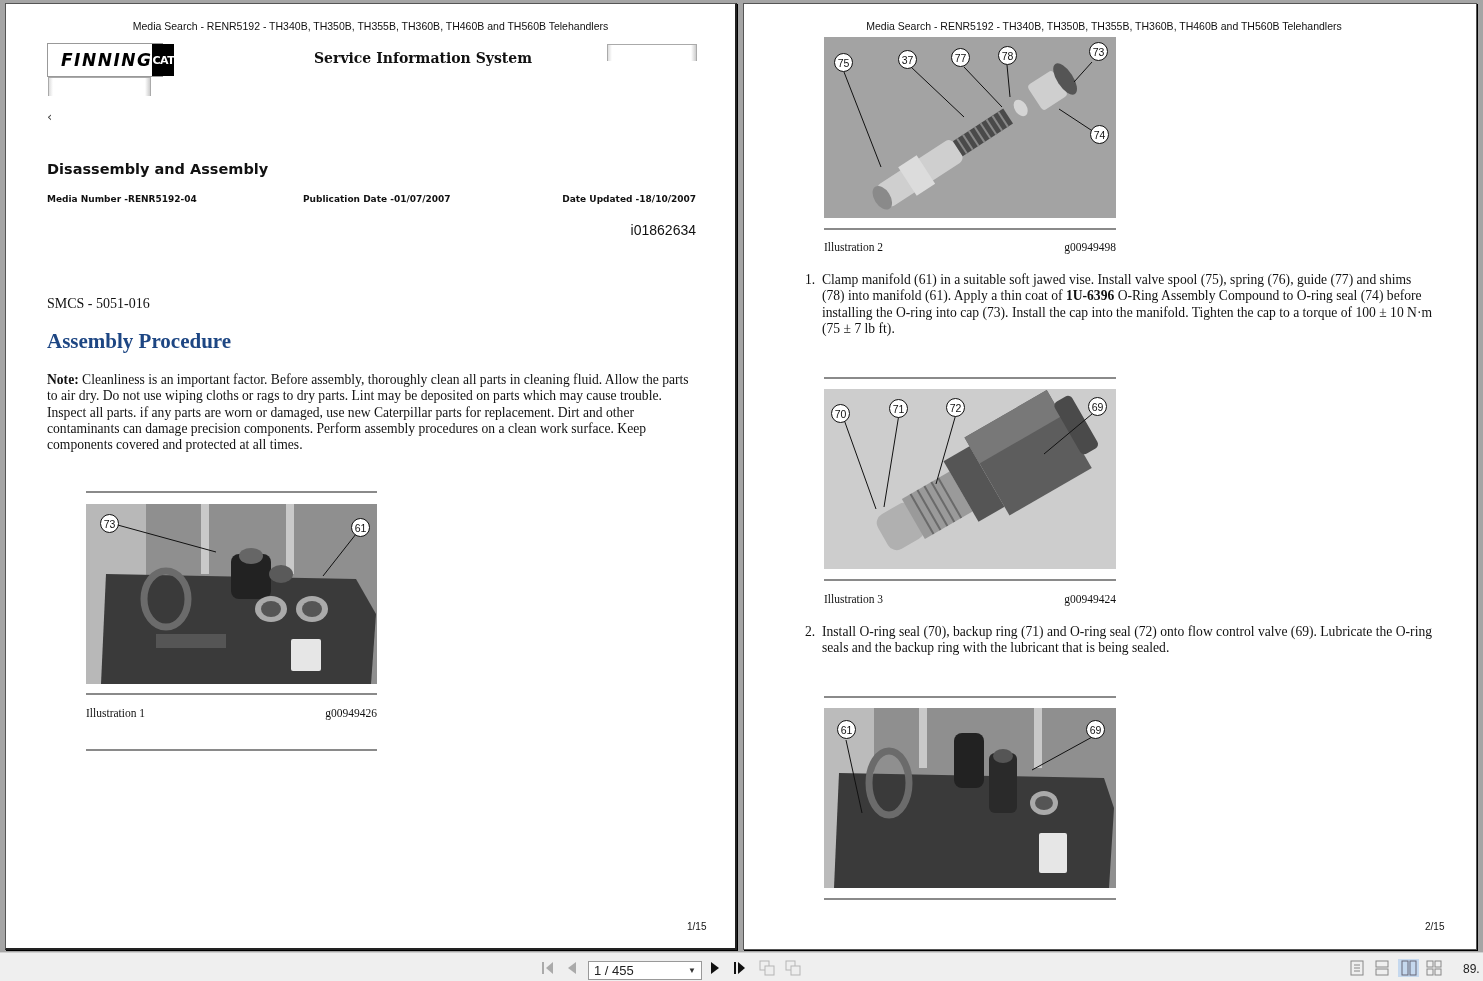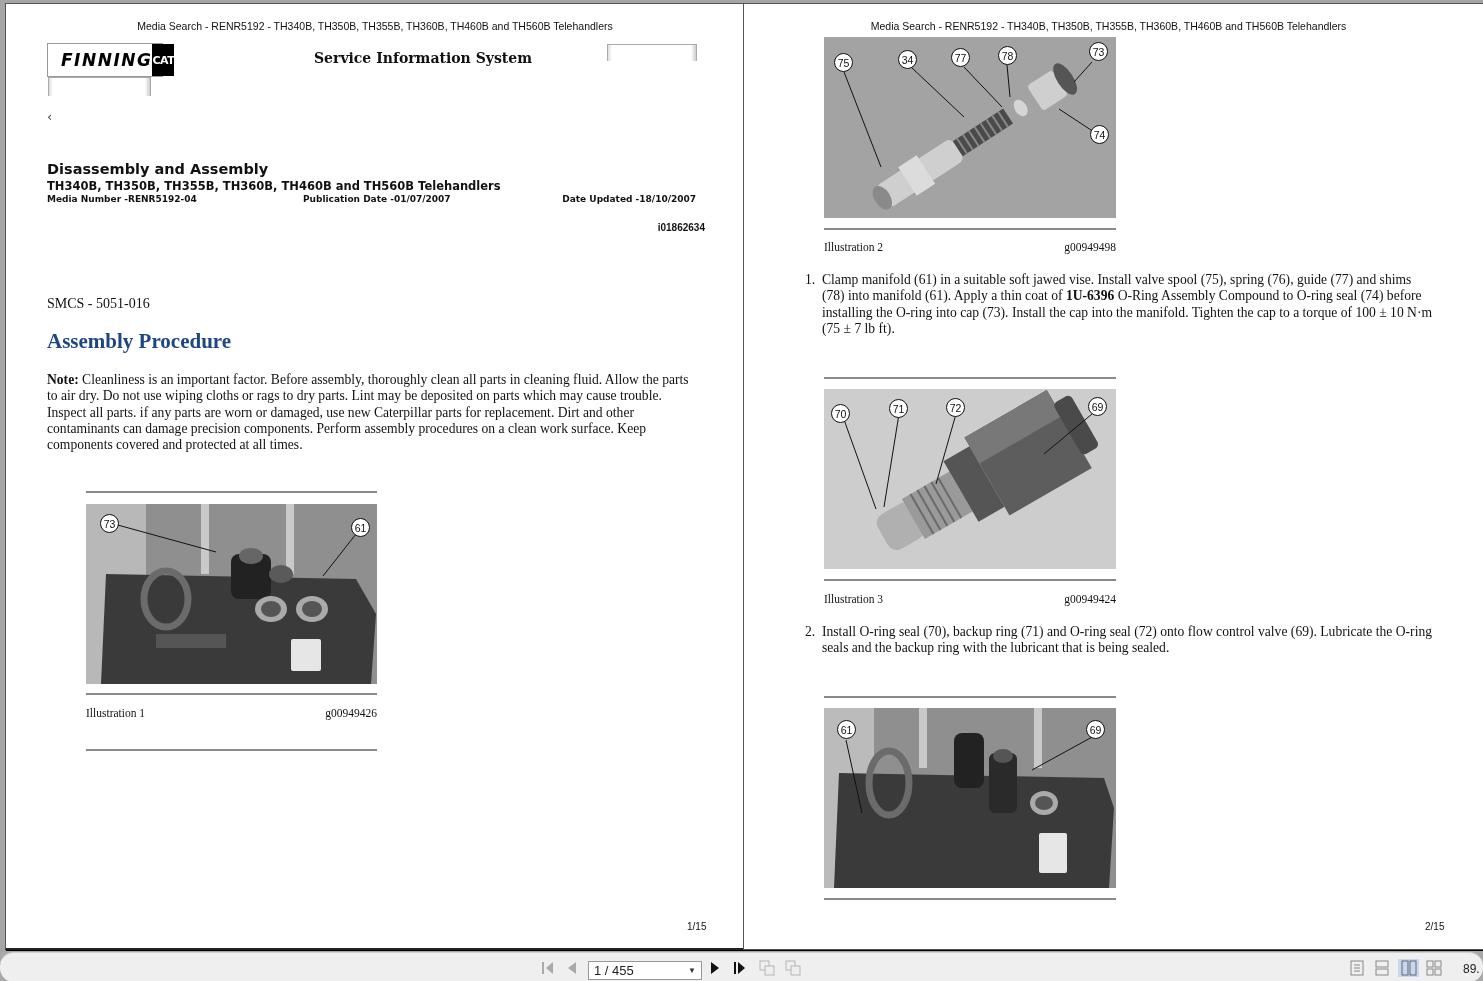--- a/index.html
+++ b/index.html
@@ -14,7 +14,6 @@
     position:absolute; top:3px; background:#fff;
     border:1px solid #555; box-shadow: 1px 1px 0 #000;
     overflow:hidden;
-    padding-left:9px;
   }
   .page-left { left:5px; width:729px; height:944px; border-right:2px solid #222; border-bottom:2px solid #222; }
   .page-right { left:743px; width:732px; height:945px; }

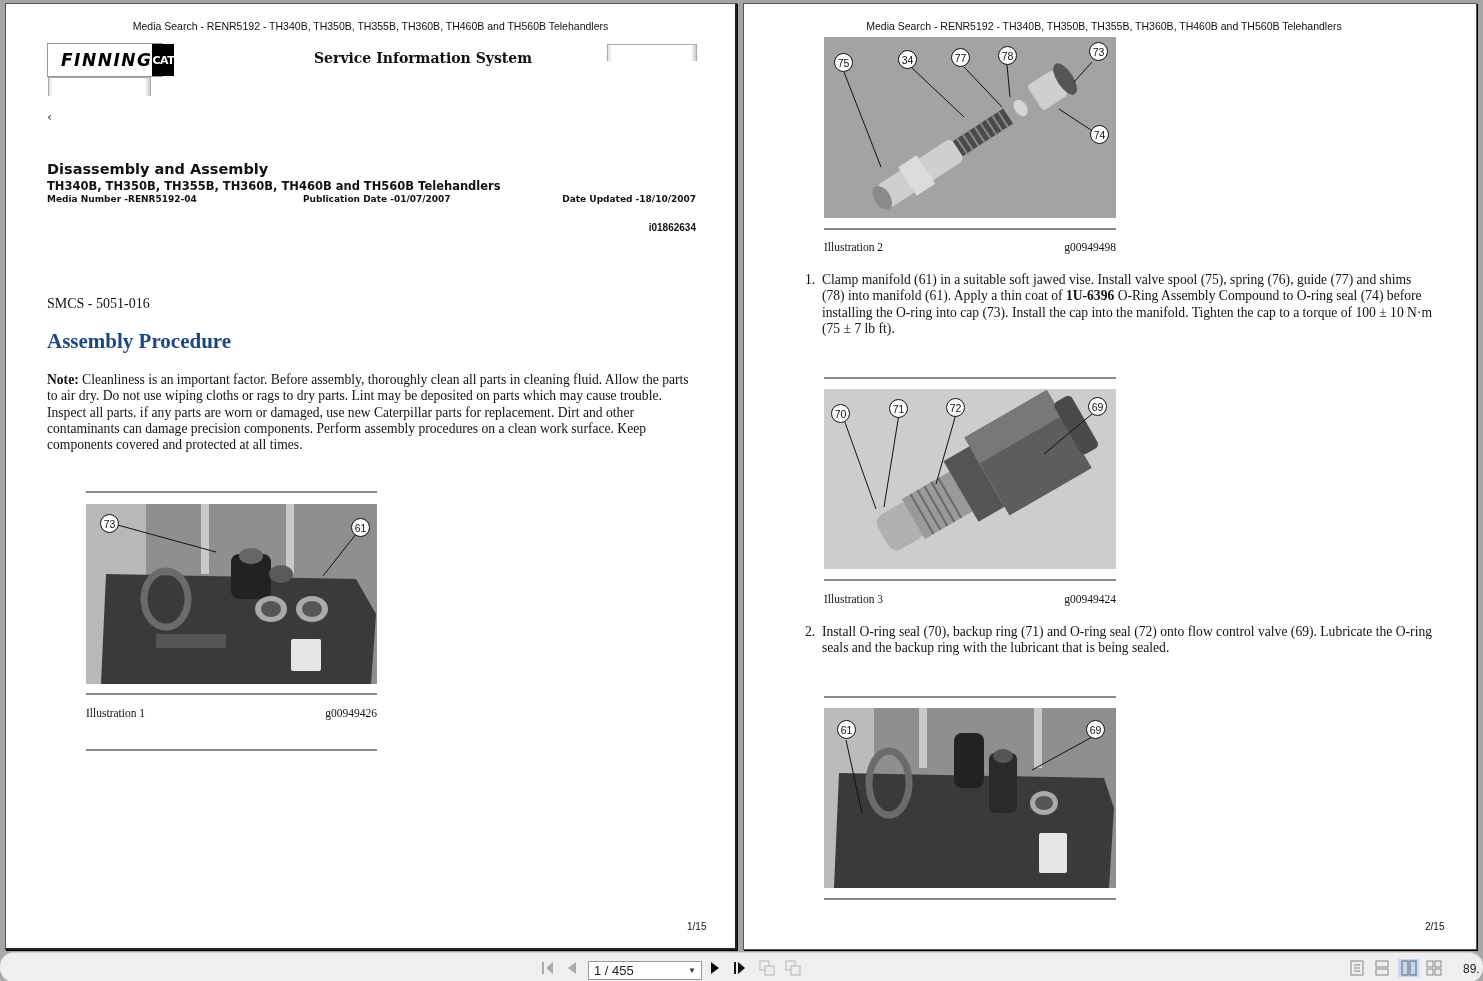--- a/index.html
+++ b/index.html
@@ -205,7 +205,7 @@
         </g>
       </svg>
       <div class="callout" style="left:10px;top:16px;text-align:right;">75</div>
-      <div class="callout" style="left:74px;top:13px;">34</div>
+      <div class="callout" style="left:74px;top:13px;">37</div>
       <div class="callout" style="left:127px;top:11px;">77</div>
       <div class="callout" style="left:174px;top:9px;">78</div>
       <div class="callout" style="left:265px;top:5px;">73</div>

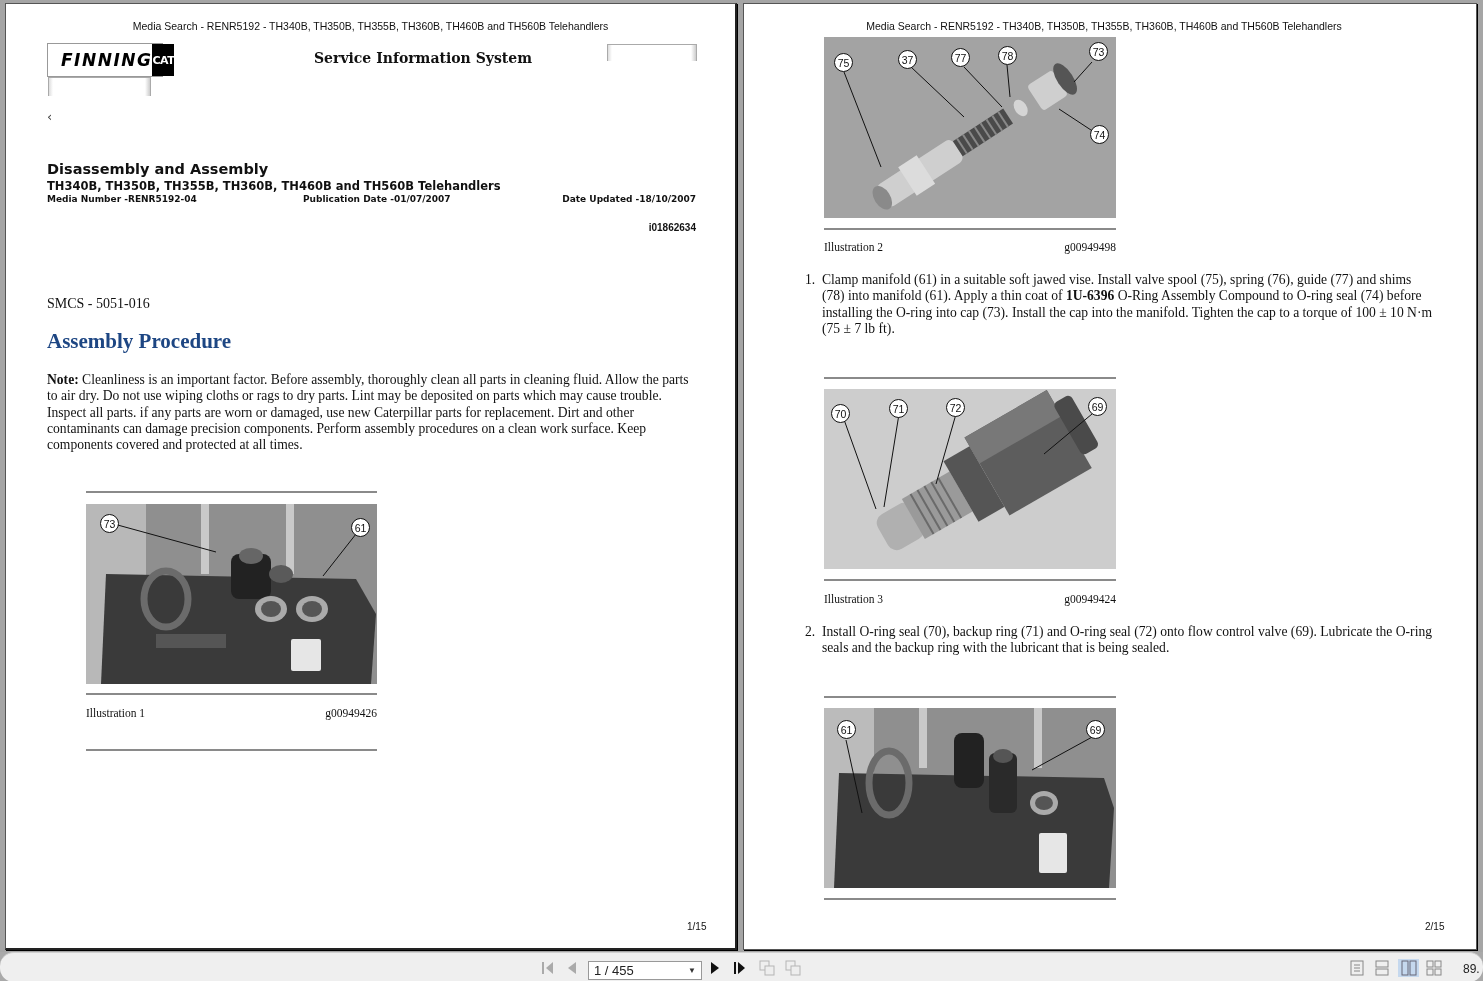--- a/index.html
+++ b/index.html
@@ -123,7 +123,6 @@
     <div class="back-arrow">‹</div>
 
     <div class="doc-title">Disassembly and Assembly</div>
-    <div class="doc-models">TH340B, TH350B, TH355B, TH360B, TH460B and TH560B Telehandlers</div>
     <div class="meta-row">
       <span style="left:0;">Media Number -RENR5192-04</span>
       <span style="left:256px;">Publication Date -01/07/2007</span>

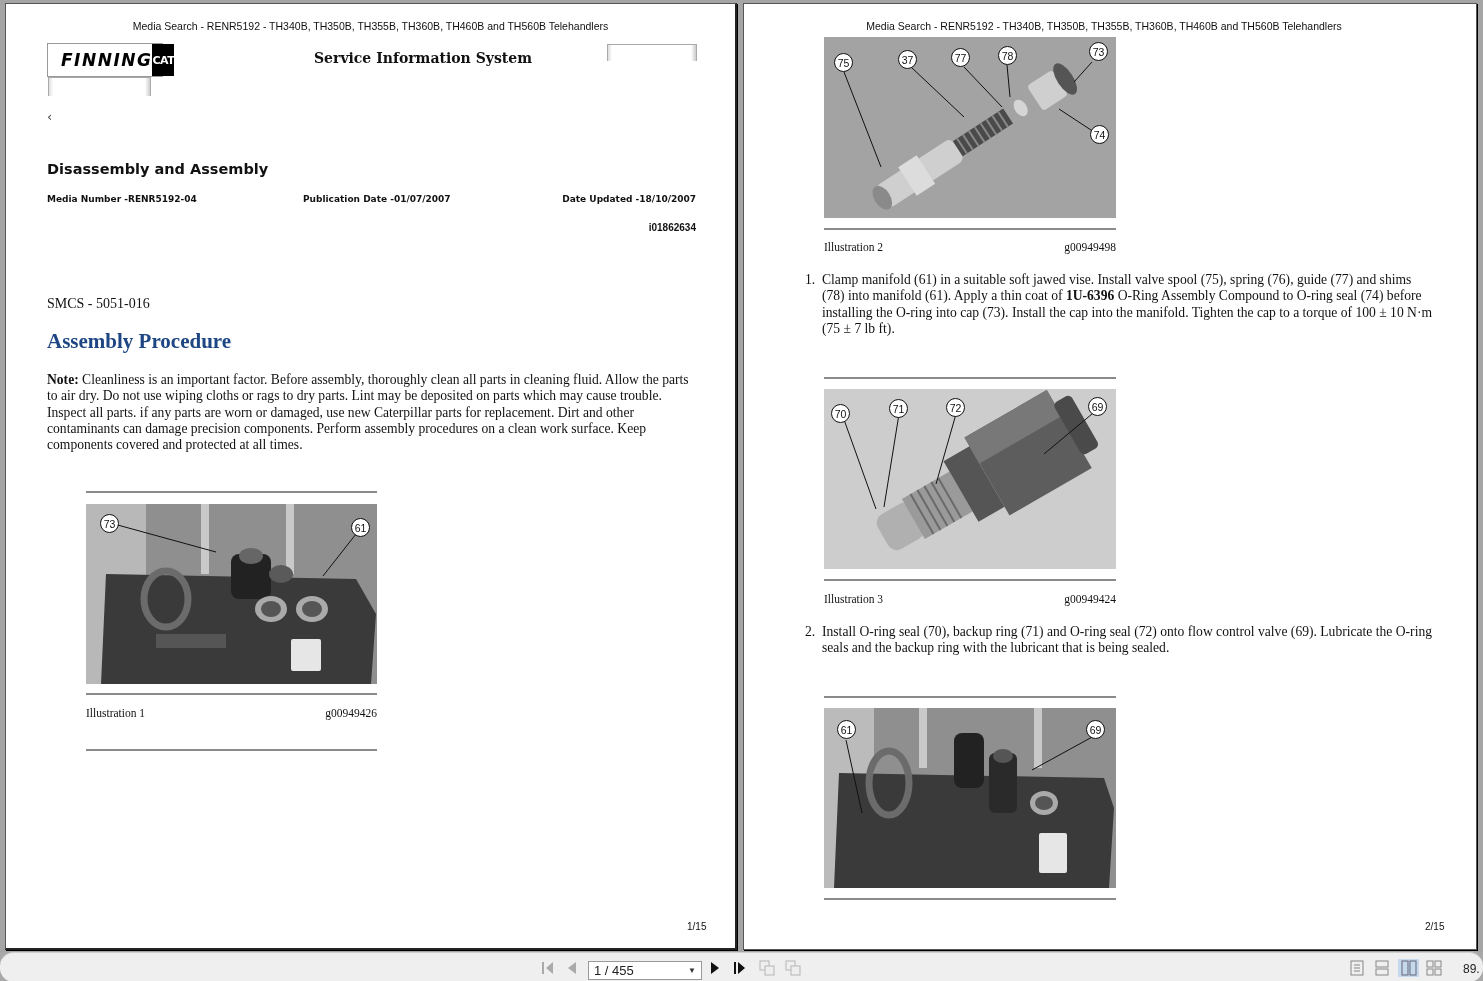--- a/index.html
+++ b/index.html
@@ -58,7 +58,7 @@
     font-family:"DejaVu Sans", sans-serif; font-weight:bold; font-size:9px; color:#111;
   }
   .meta-row span { position:absolute; top:0; white-space:nowrap; }
-  .doc-id { position:absolute; right:39px; top:218px; font-family:"Liberation Sans", sans-serif; font-size:10px; color:#111;font-weight:bold; }
+  .doc-id { position:absolute; right:39px; top:218px; font-family:"Liberation Sans", sans-serif; font-size:14px; color:#111; }
   h1.section {
     position:absolute; left:41px; margin:0; color:#1d4683;
     font-family:"Liberation Serif", serif; font-weight:bold; font-size:21px;

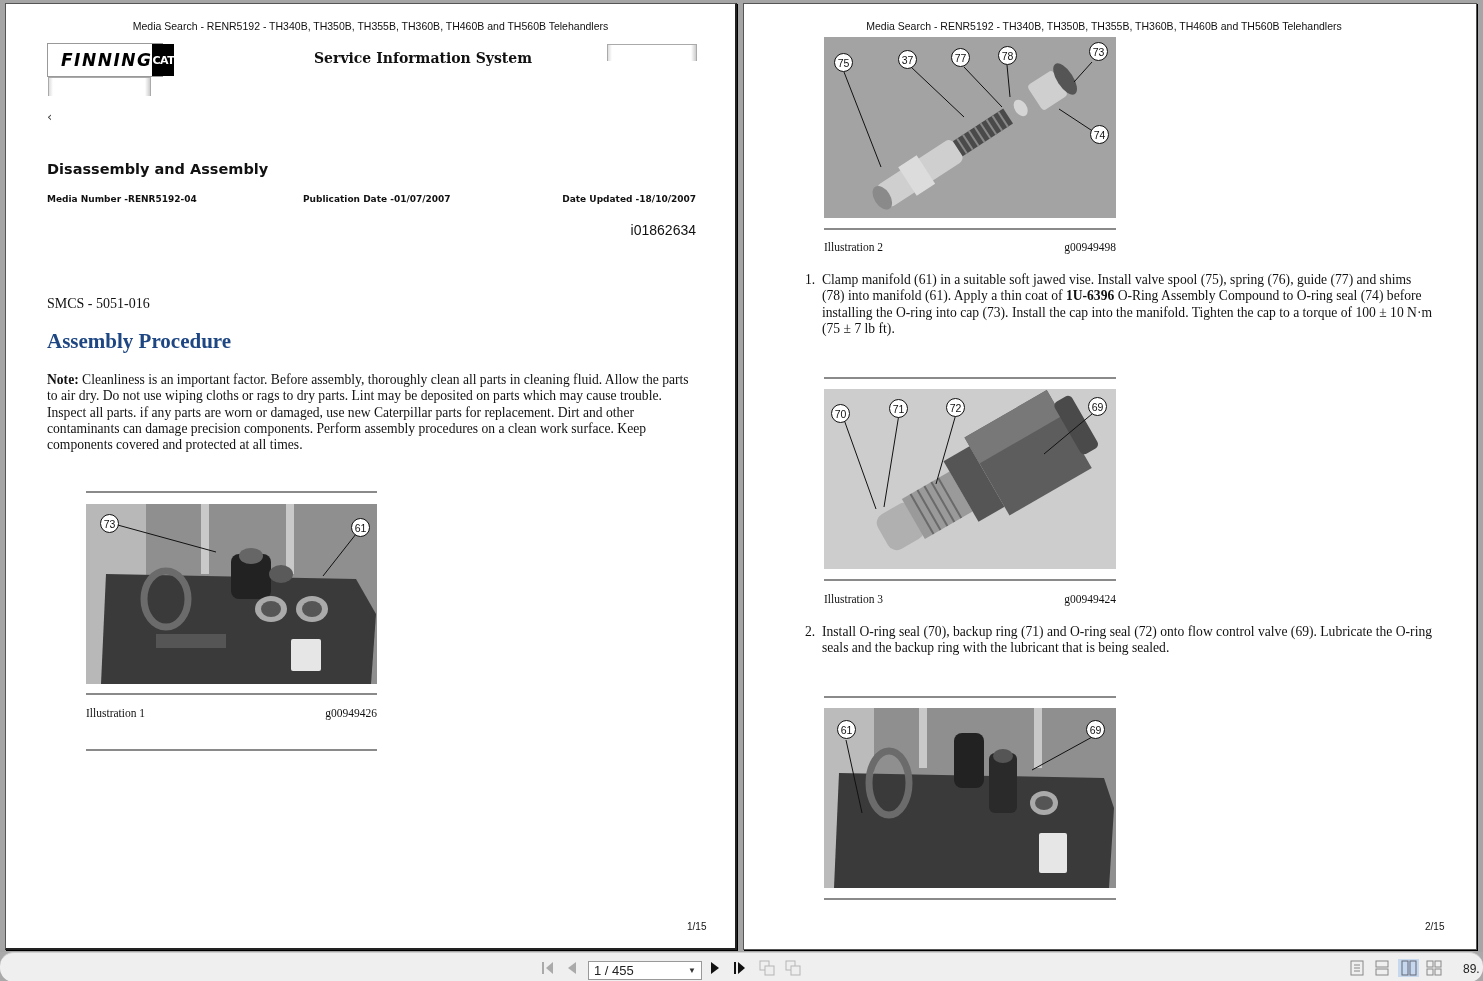--- a/index.html
+++ b/index.html
@@ -92,7 +92,7 @@
   
   .toolbar {
     position:absolute; left:0; top:952px; width:1483px; height:29px;
-    background:#efefef; border-top:1px solid #d0d0d0;border-radius:14px;
+    background:#efefef; border-top:1px solid #d0d0d0;
   }
   .tb-btn { position:absolute; top:6px; height:18px; display:flex; align-items:center; justify-content:center; }
   .page-select {

